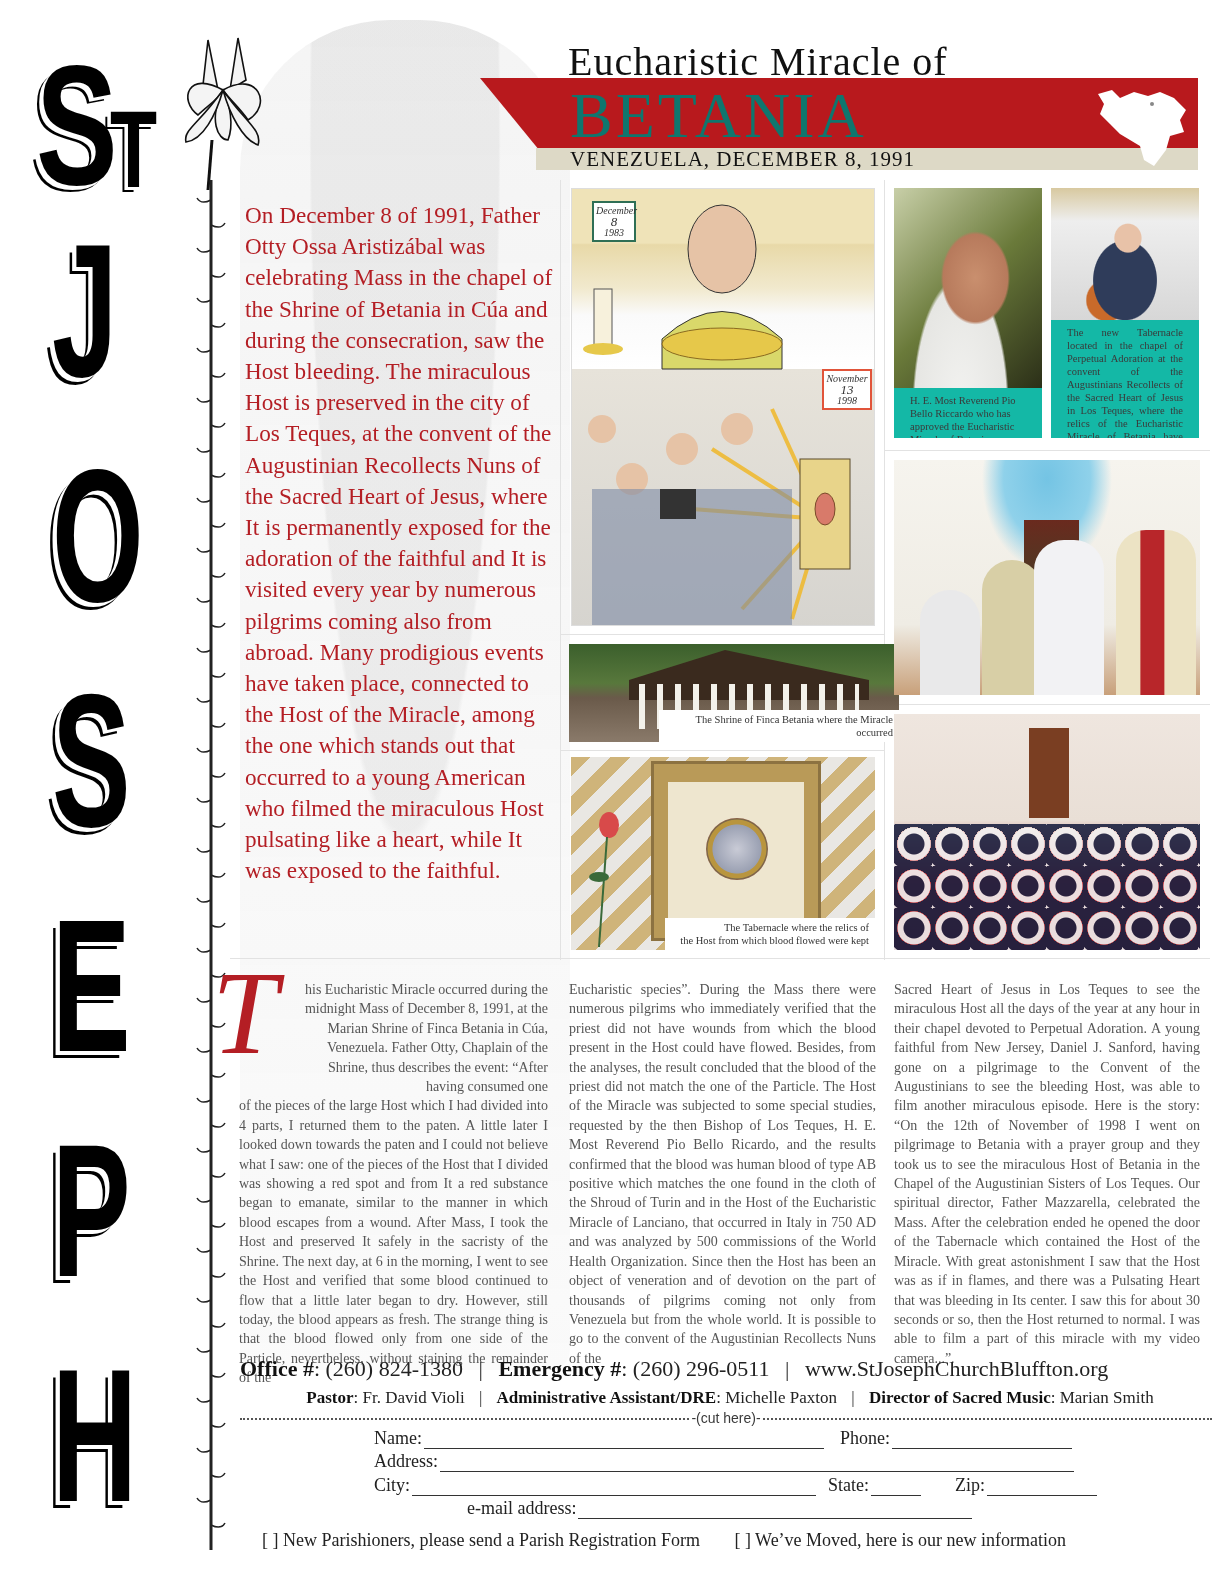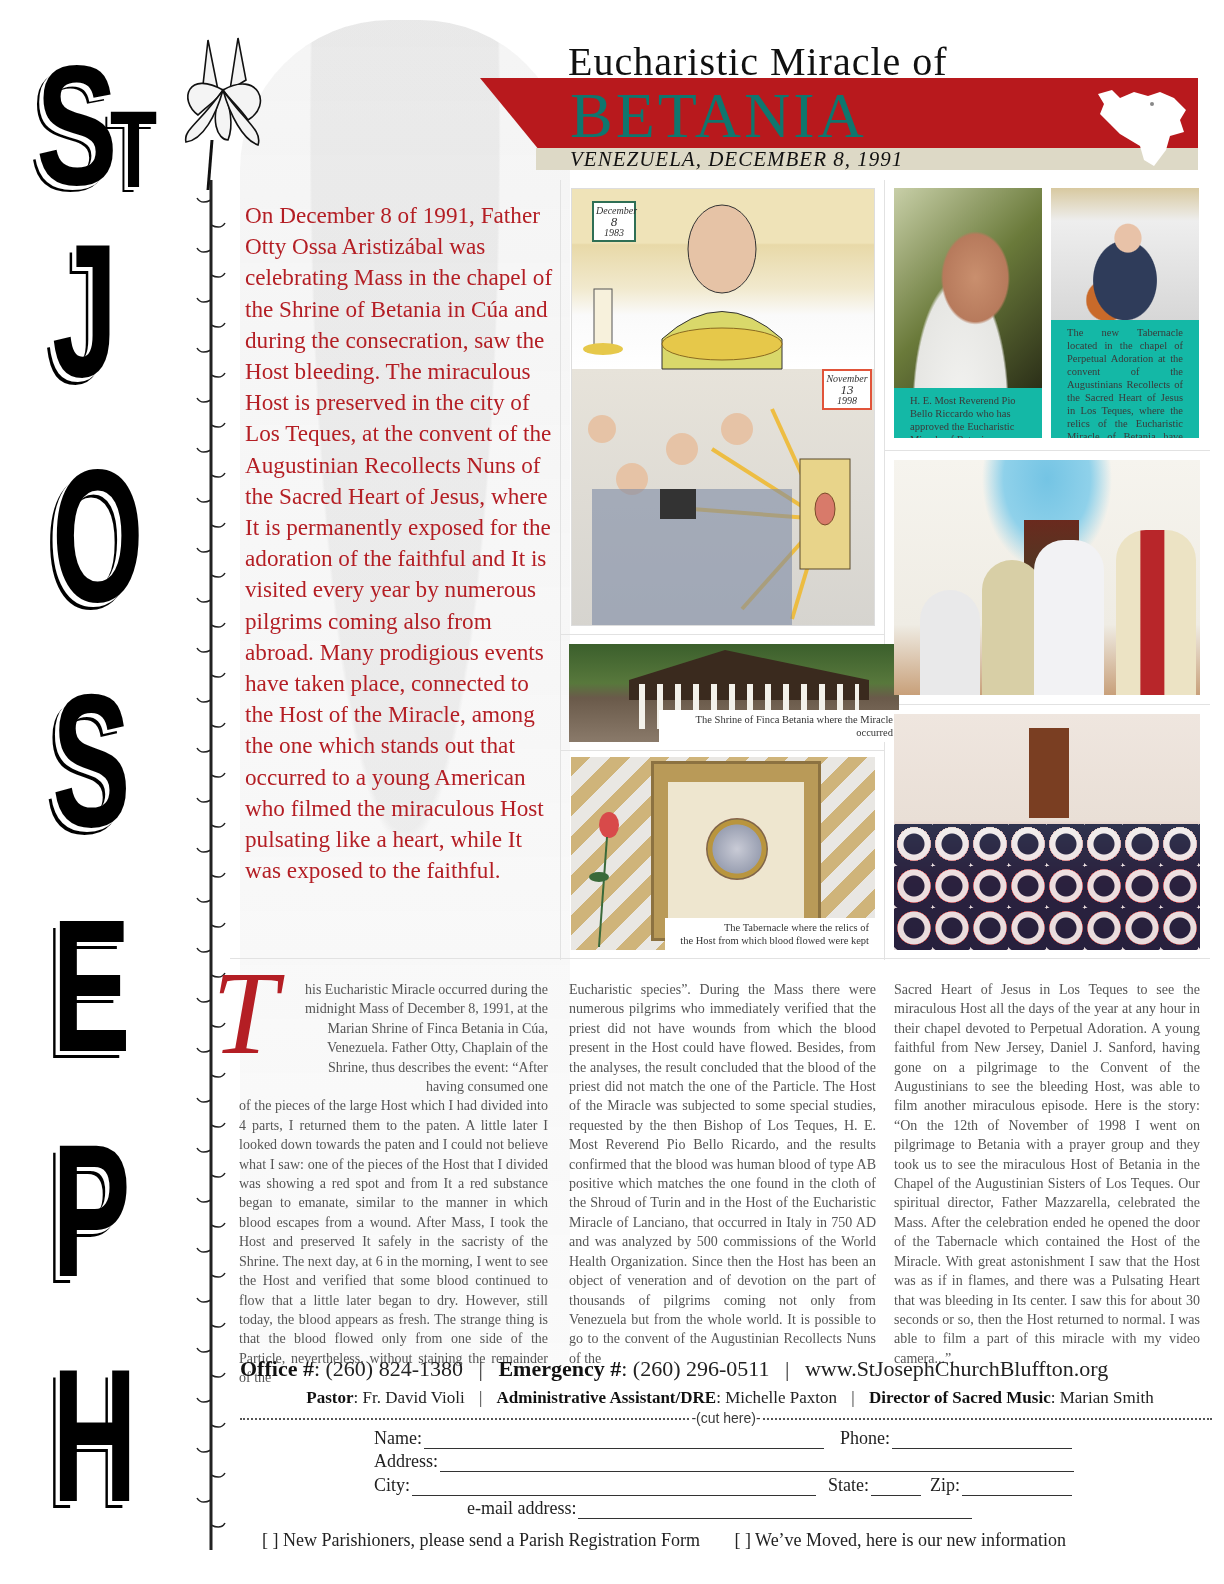--- a/index.html
+++ b/index.html
@@ -28,7 +28,7 @@
   .banner .red { position: absolute; left: 0; top: 0; width: 718px; height: 70px; background: #b8191d; clip-path: polygon(0 0, 100% 0, 100% 100%, 8% 100%); }
   .banner .beige { position: absolute; left: 56px; top: 70px; width: 662px; height: 22px; background: #ddd9c6; }
   .banner .big { position: absolute; left: 90px; top: 6px; font-size: 64px; color: #0f766e; letter-spacing: 3px; line-height: 1; }
-  .banner .sub { position: absolute; left: 90px; top: 70px; font-size: 21px; color: #111; letter-spacing: 1px; line-height: 22px; font-style: italic; }
+  .banner .sub { position: absolute; left: 90px; top: 70px; font-size: 21px; color: #111; letter-spacing: 1px; line-height: 22px; }
   .banner .map { position: absolute; right: 8px; top: 2px; width: 100px; height: 90px; }
 
   

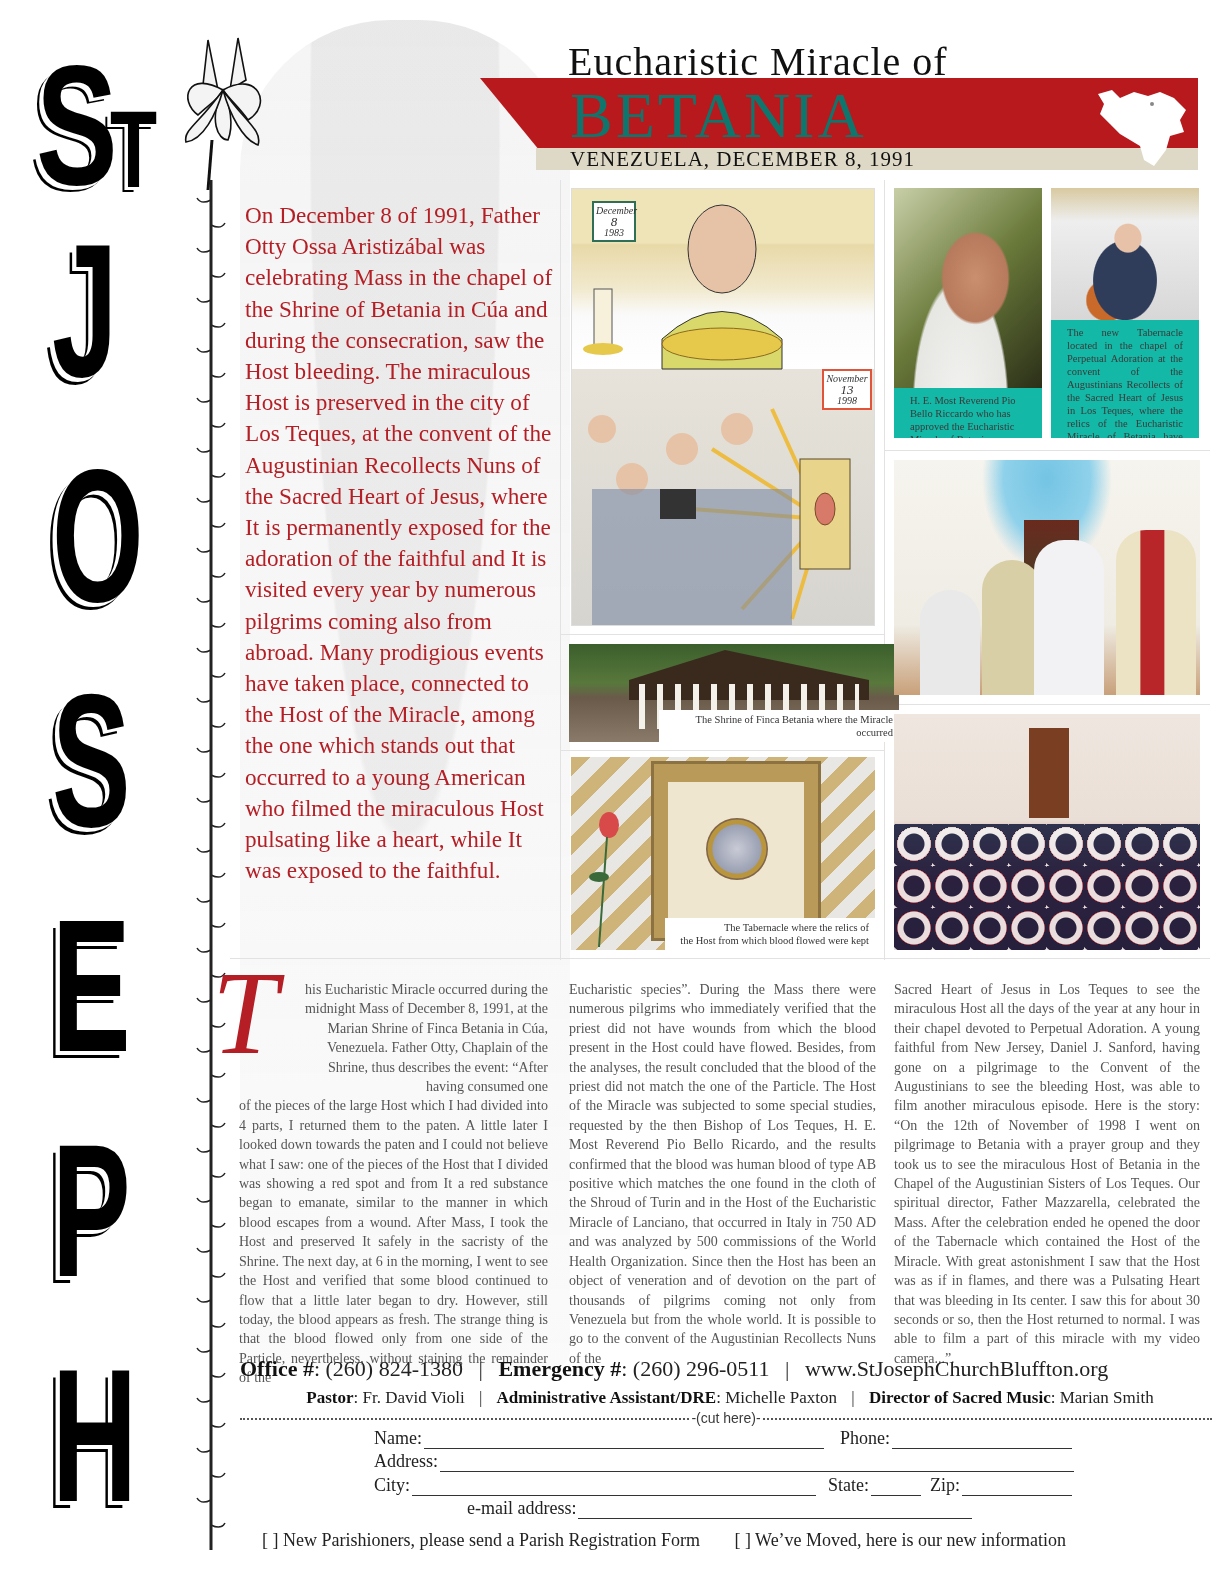--- a/index.html
+++ b/index.html
@@ -291,7 +291,7 @@
     <span class="lbl">State:</span>
       <span class="line" style="width:50px"></span>
   </div>
-  <div class="frow" style="left:556px; top:47px;">
+  <div class="frow" style="left:581px; top:47px;">
     <span class="lbl">Zip:</span>
       <span class="line" style="width:110px"></span>
   </div>

